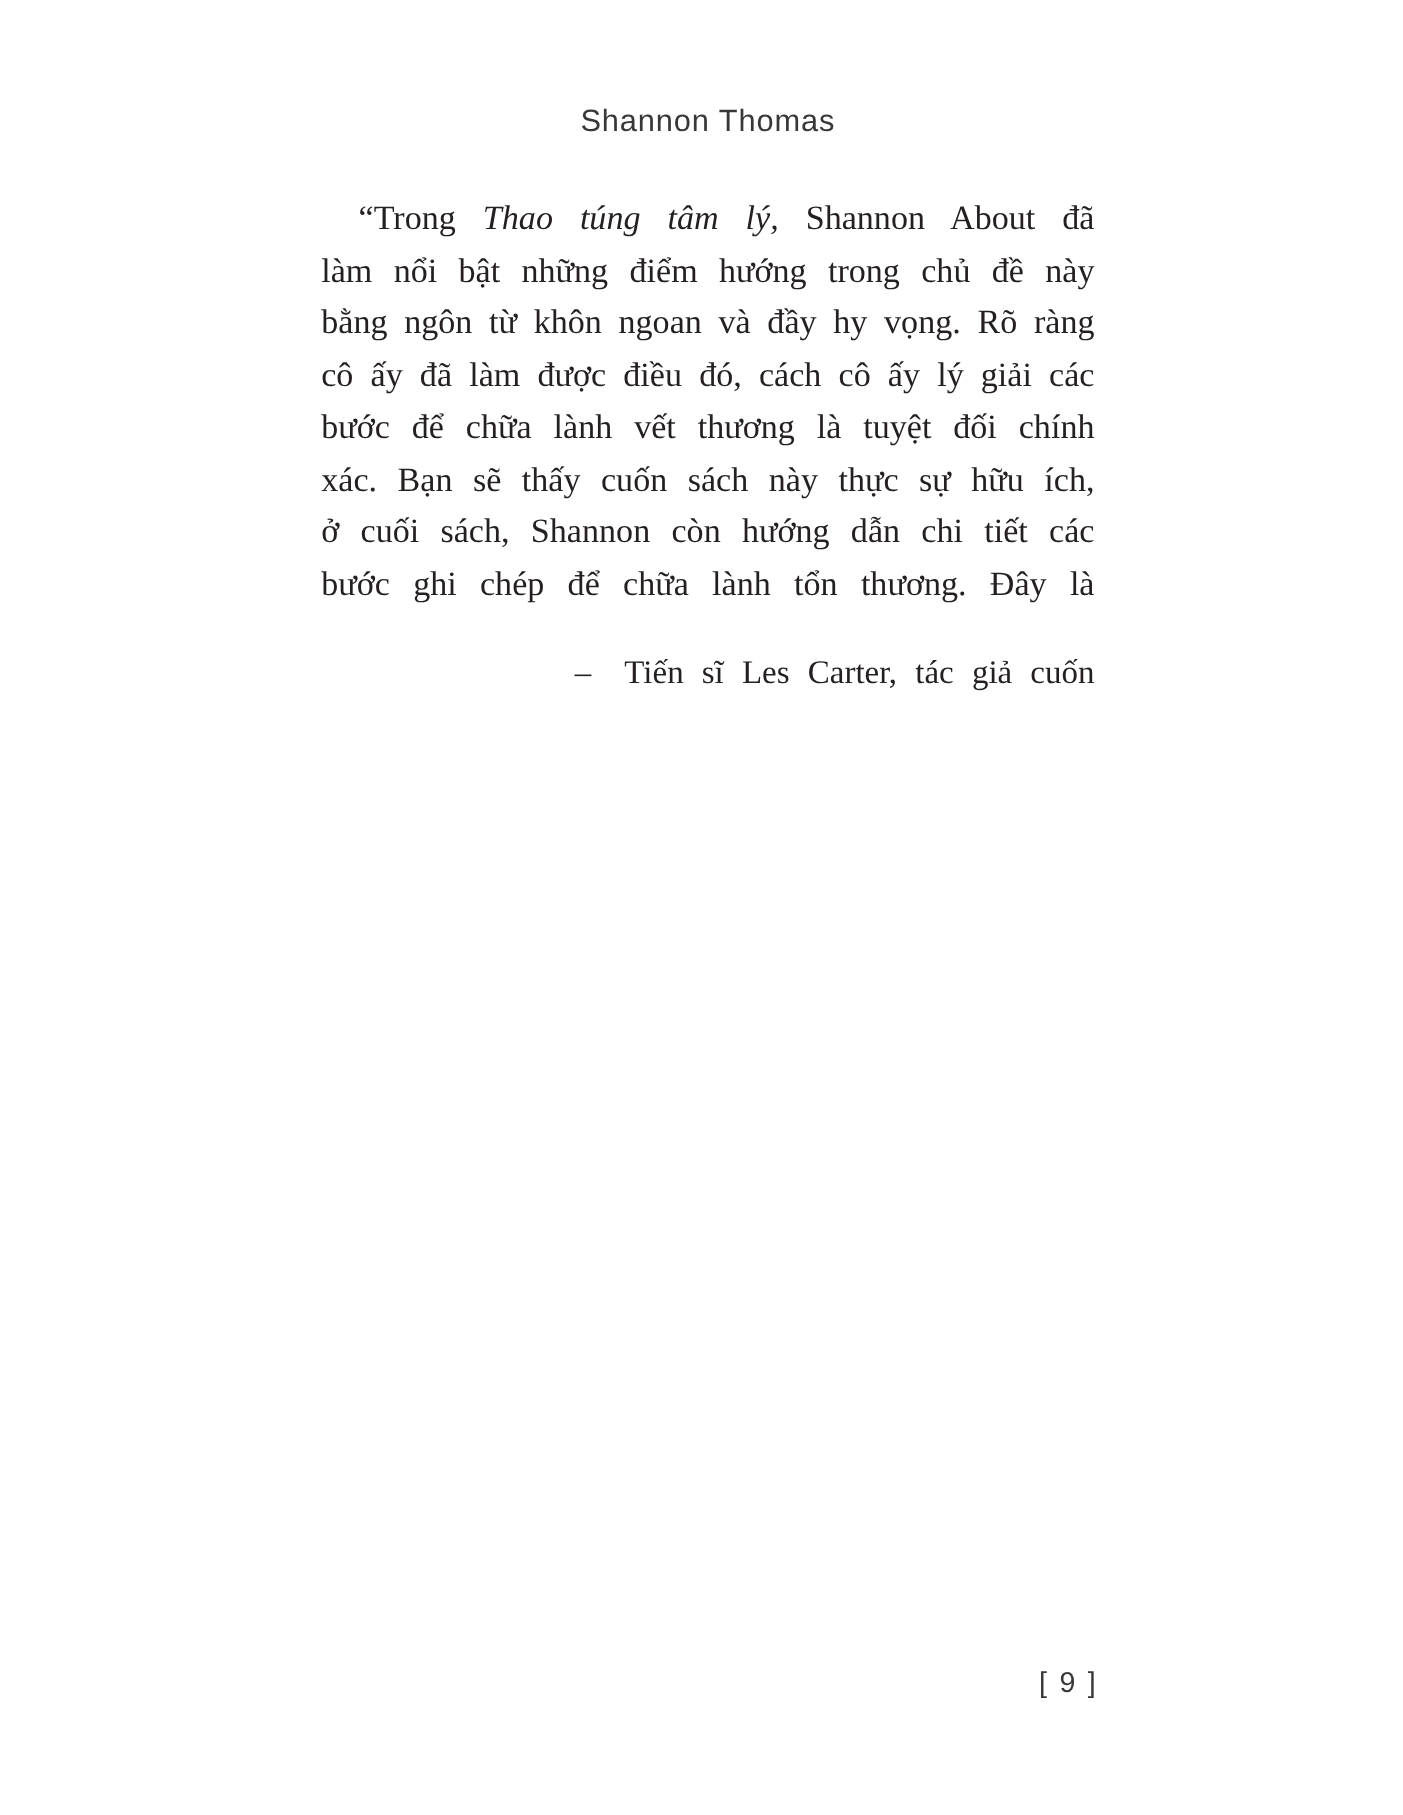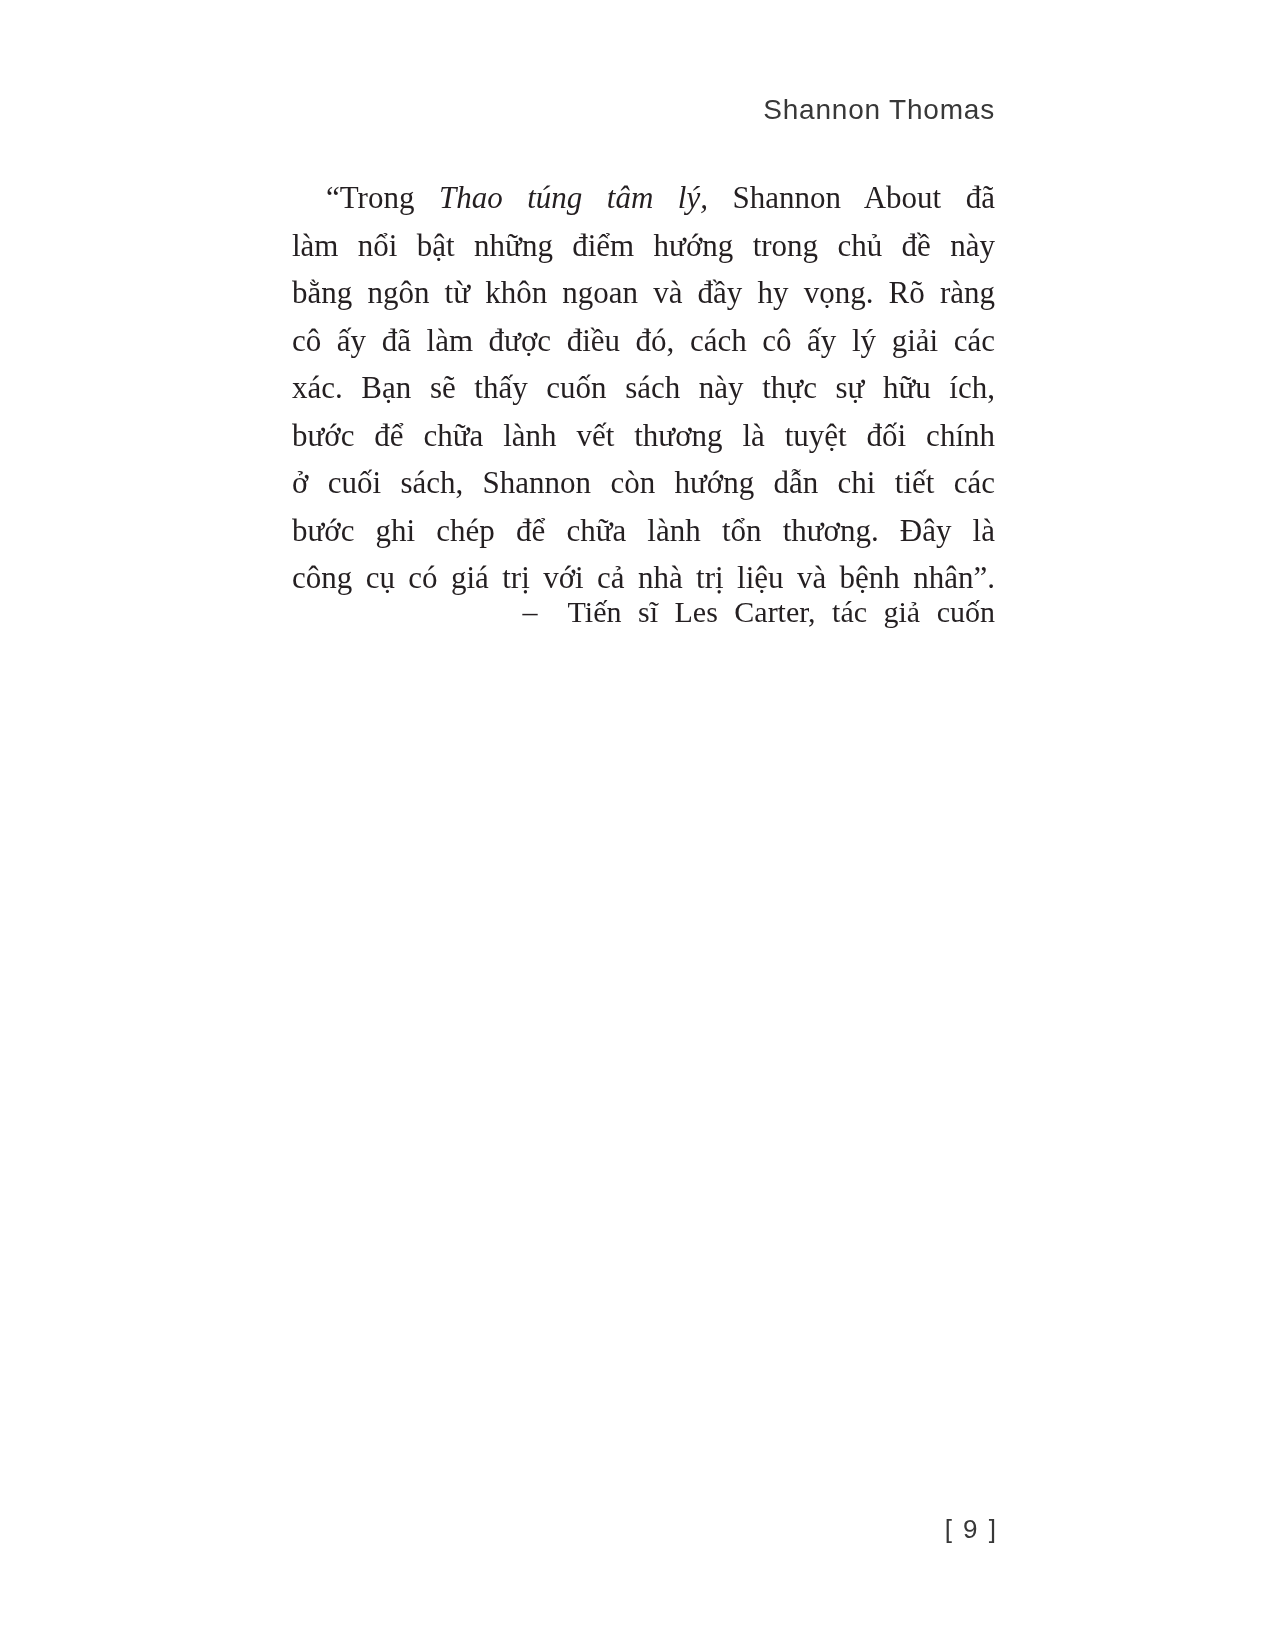--- a/index.html
+++ b/index.html
@@ -20,7 +20,7 @@
     left: 292px;
     top: 94px;
     width: 703px;
-    text-align: right;
+    text-align: center;
     font-family: "Liberation Sans", sans-serif;
     font-size: 28px;
     letter-spacing: 0.8px;

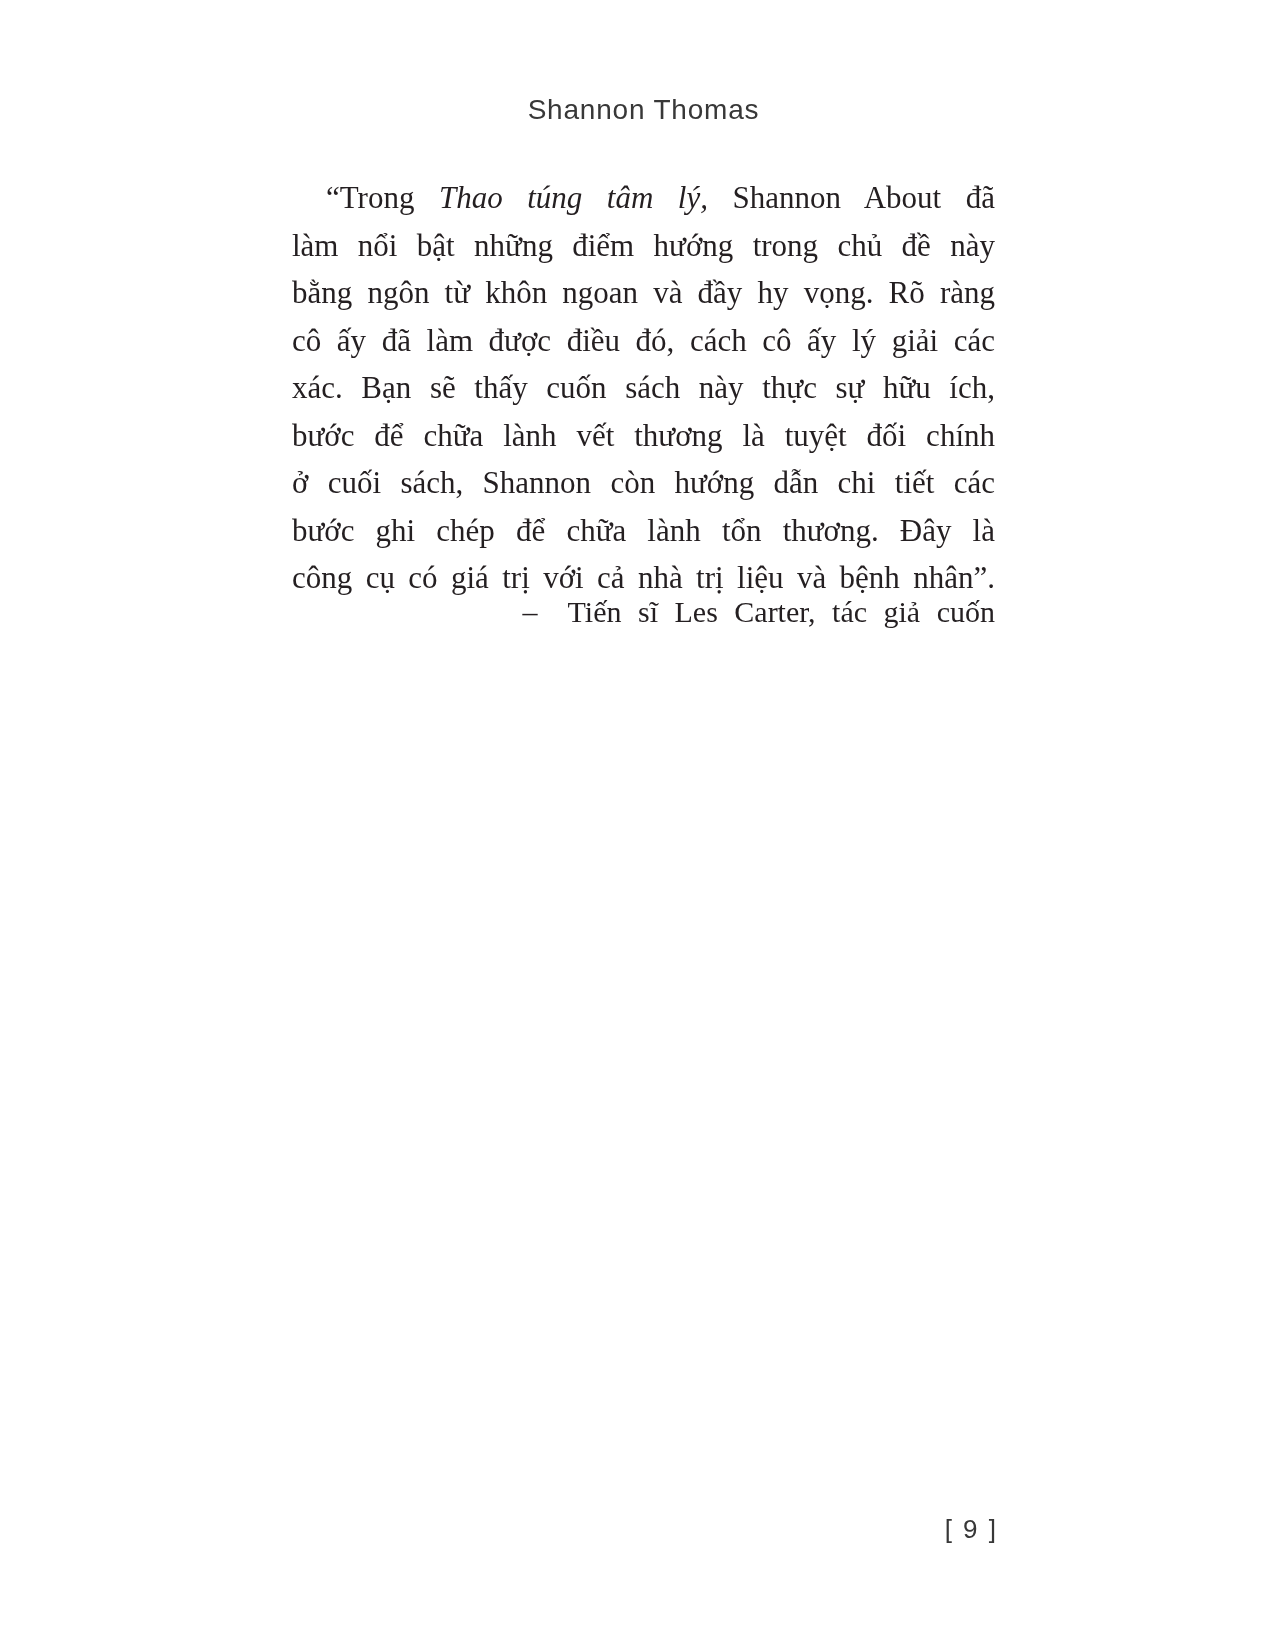--- a/index.html
+++ b/index.html
@@ -81,8 +81,8 @@
     <div class="q-line">làm nổi bật những điểm hướng trong chủ đề này</div>
     <div class="q-line">bằng ngôn từ khôn ngoan và đầy hy vọng. Rõ ràng</div>
     <div class="q-line">cô ấy đã làm được điều đó, cách cô ấy lý giải các</div>
+    <div class="q-line">bước để chữa lành vết thương là tuyệt đối chính</div>
     <div class="q-line">xác. Bạn sẽ thấy cuốn sách này thực sự hữu ích,</div>
-    <div class="q-line">bước để chữa lành vết thương là tuyệt đối chính</div>
     <div class="q-line">ở cuối sách, Shannon còn hướng dẫn chi tiết các</div>
     <div class="q-line">bước ghi chép để chữa lành tổn thương. Đây là</div>
     <div class="q-line">công cụ có giá trị với cả nhà trị liệu và bệnh nhân”.</div>

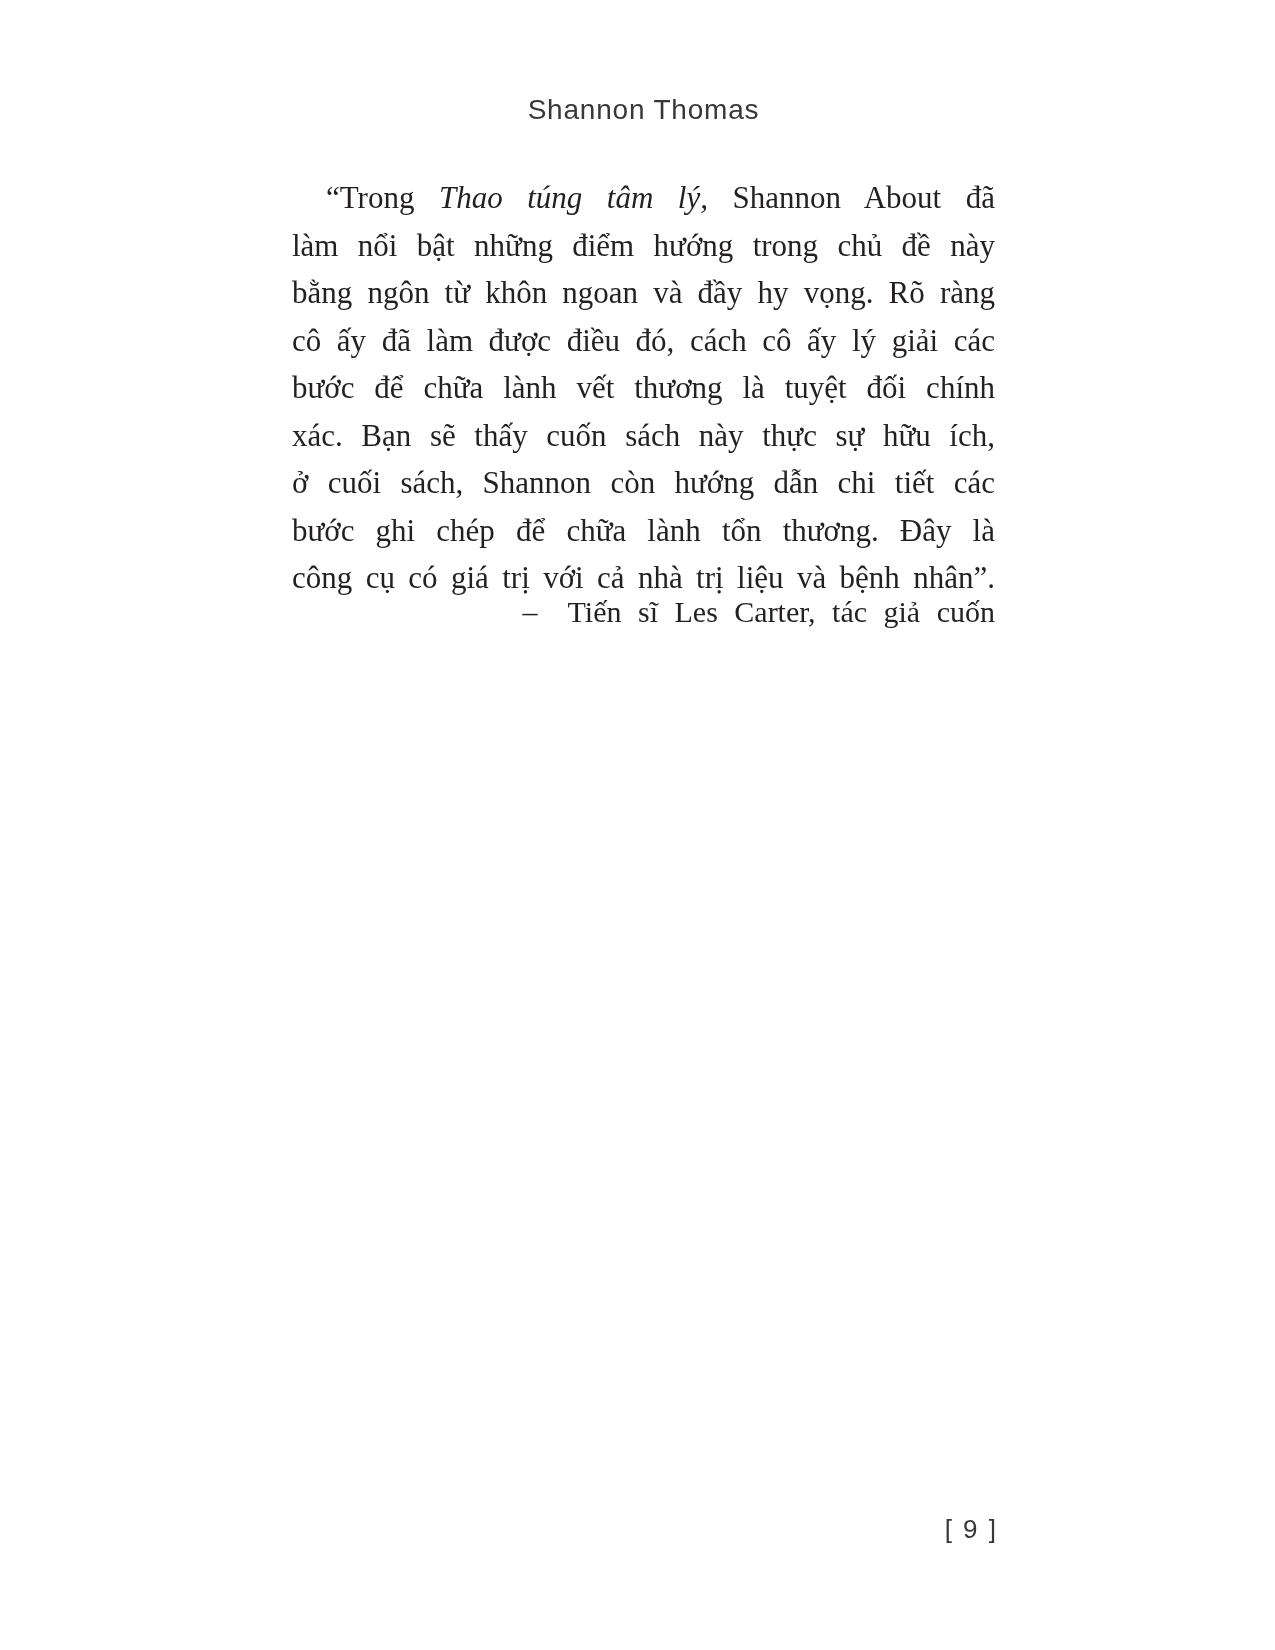--- a/index.html
+++ b/index.html
@@ -85,7 +85,6 @@
     <div class="q-line">xác. Bạn sẽ thấy cuốn sách này thực sự hữu ích,</div>
     <div class="q-line">ở cuối sách, Shannon còn hướng dẫn chi tiết các</div>
     <div class="q-line">bước ghi chép để chữa lành tổn thương. Đây là</div>
-    <div class="q-line">công cụ có giá trị với cả nhà trị liệu và bệnh nhân”.</div>
   </div>
 
   <div class="attribution">

